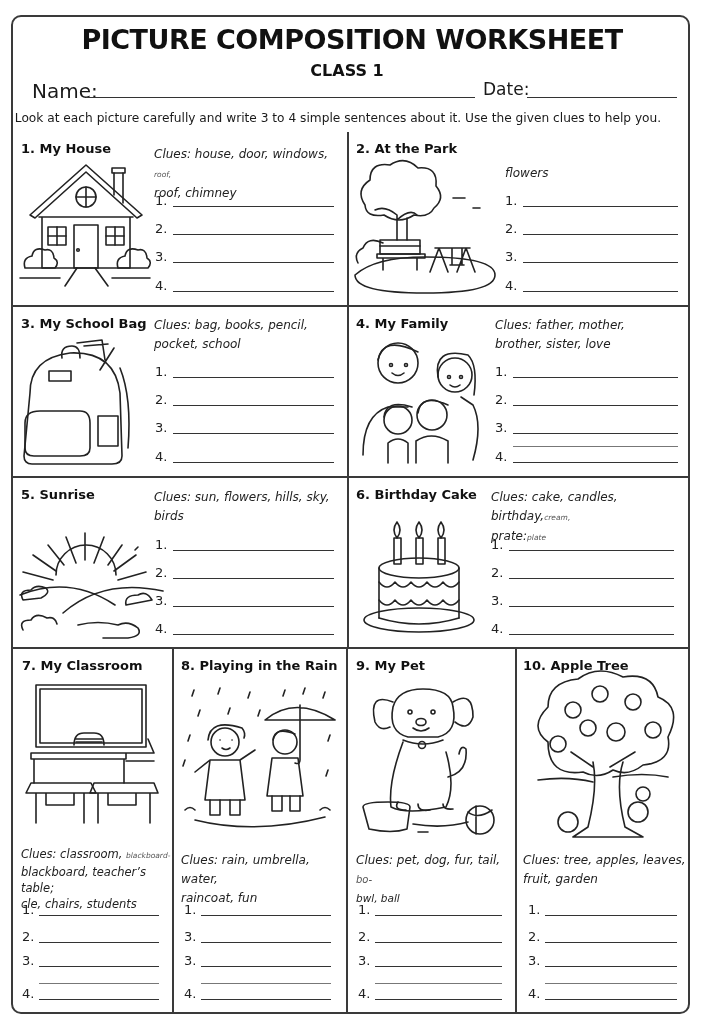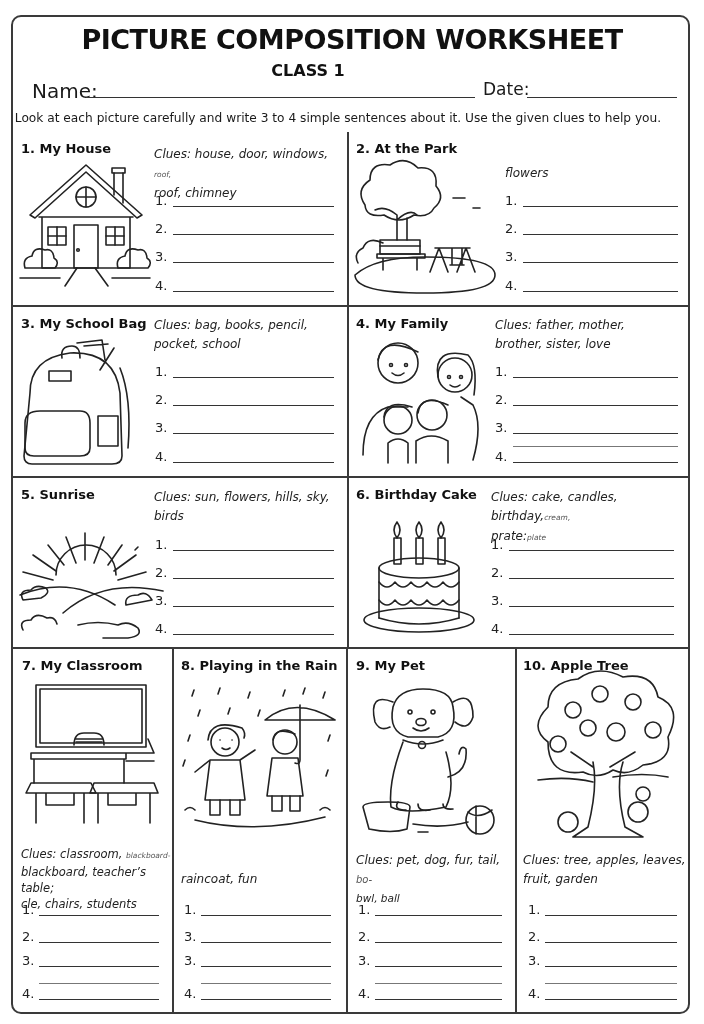--- a/index.html
+++ b/index.html
@@ -11,7 +11,7 @@
            font-family:"DejaVu Sans", sans-serif; font-weight:bold; font-size:27px;
            letter-spacing:-0.5px; color:#111; }
   .subtitle { position:absolute; left:0; width:616px; top:61px; text-align:center;
-              font-weight:bold; font-size:16px; color:#111; }
+              font-weight:bold; font-size:16px; color:#111;padding-left:39px; }
   .name-label { position:absolute; left:32px; top:79px; font-size:20px; }
   .name-line { position:absolute; left:86px; top:97px; width:389px; border-bottom:1.5px solid #333; }
   .date-label { position:absolute; left:483px; top:79px; font-size:17px; }

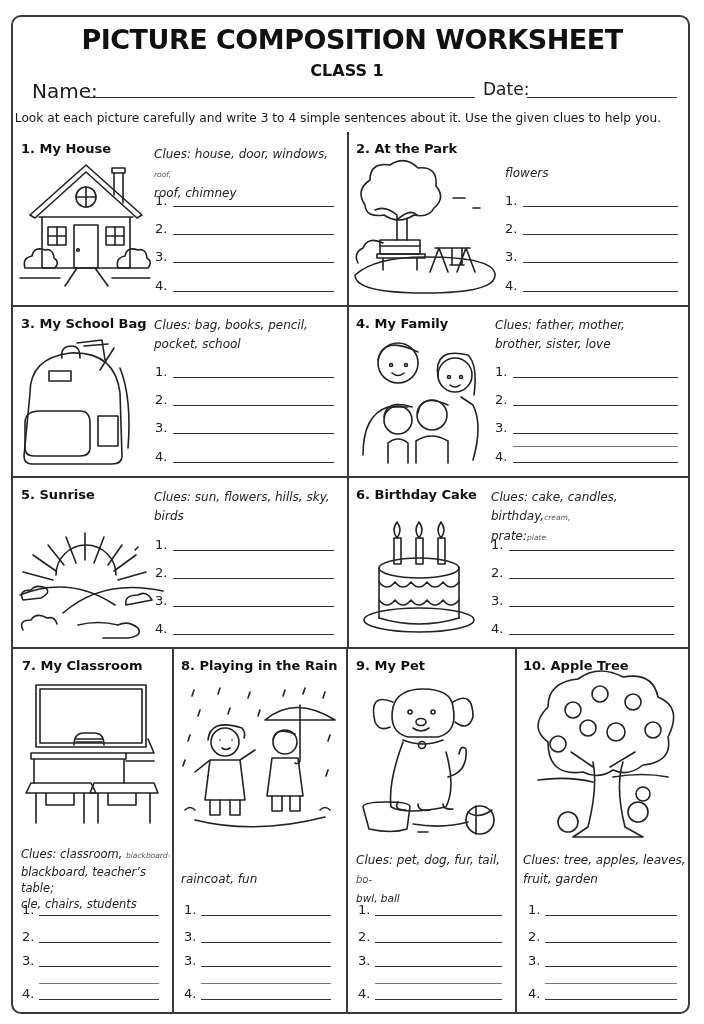--- a/index.html
+++ b/index.html
@@ -245,7 +245,7 @@
     <path d="M15 140 q60 15 130 -3 M5 130 q5 -5 10 0 M140 130 q5 -5 10 0"></path>
   </svg>
   <div class="clues" style="left:181px;top:851px;width:165px;">
-    <br><span>raincoat, fun</span>
+    <span>Clues: rain, umbrella, water,</span><br><span>raincoat, fun</span>
   </div>
   <div class="lines">
     <div class="ln" style="left:184px;top:902px;"><span>1.</span><div class="rule" style="left:17px;width:130px;"></div></div>

